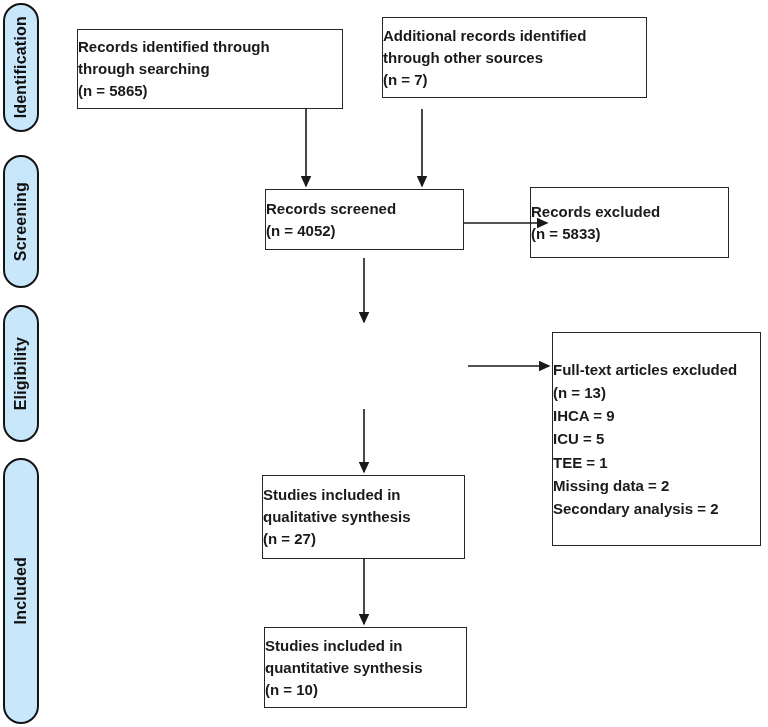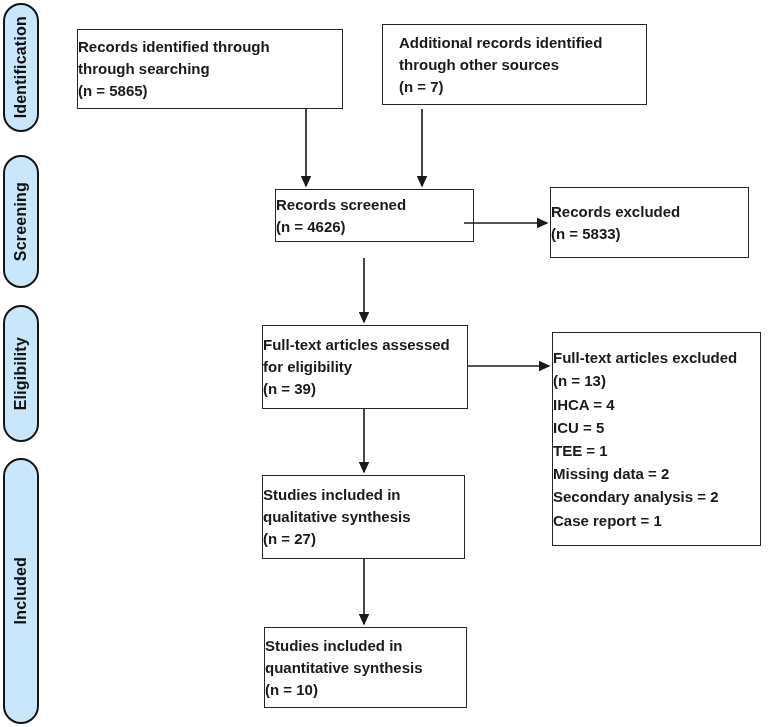--- a/index.html
+++ b/index.html
@@ -83,7 +83,7 @@
     <span class="line">(n = 5865)</span>
   </div>
 
-  <div class="box" style="left:382px; top:24px; width:265px; height:81px;padding-left:16px;">
+  <div class="box" style="left:382px; top:17px; width:265px; height:81px;">
     <span class="line">Additional records identified</span>
     <span class="line">through other sources</span>
     <span class="line">(n = 7)</span>

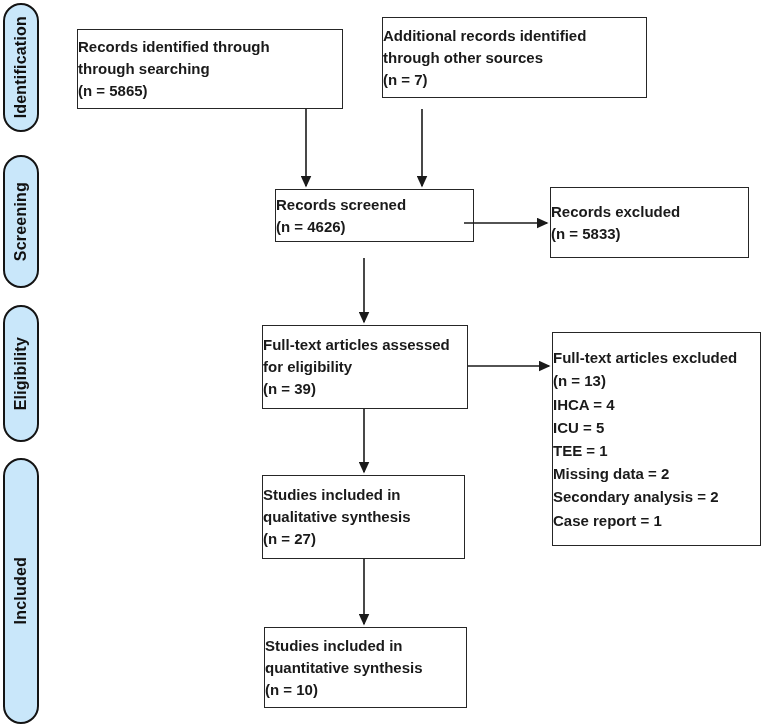--- a/index.html
+++ b/index.html
@@ -89,7 +89,7 @@
     <span class="line">(n = 7)</span>
   </div>
 
-  <div class="box" style="left:275px; top:189px; width:199px; height:53px;">
+  <div class="box" style="left:265px; top:189px; width:199px; height:61px;">
     <span class="line">Records screened</span>
     <span class="line">(n = 4626)</span>
   </div>

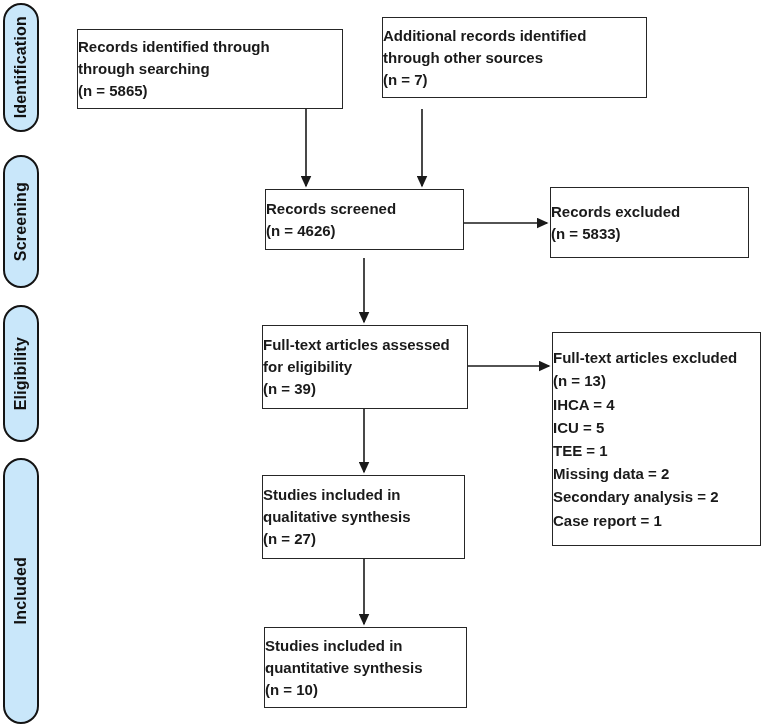--- a/index.html
+++ b/index.html
@@ -94,7 +94,7 @@
     <span class="line">(n = 4626)</span>
   </div>
 
-  <div class="box" style="left:550px; top:187px; width:199px; height:71px;">
+  <div class="box" style="left:530px; top:187px; width:199px; height:71px;">
     <span class="line">Records excluded</span>
     <span class="line">(n = 5833)</span>
   </div>

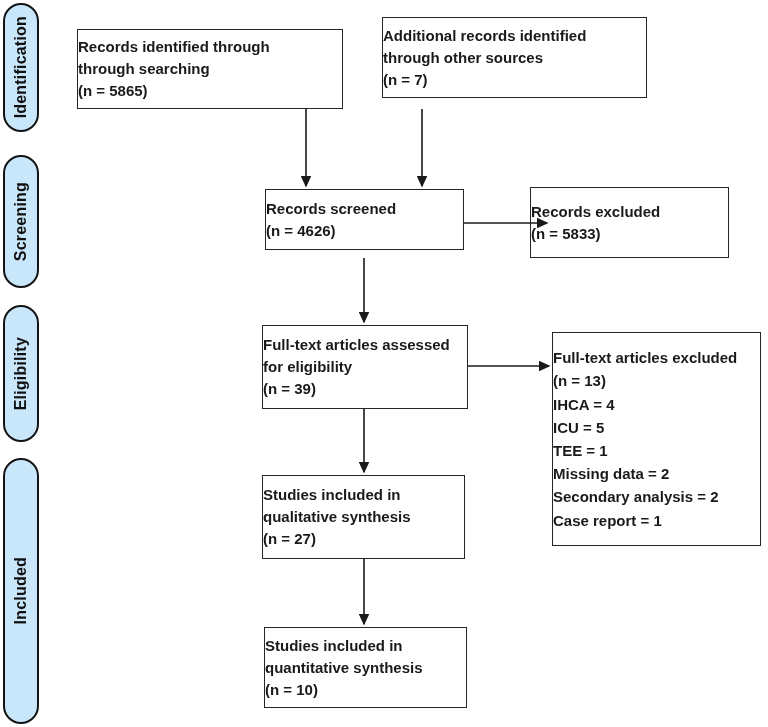--- a/index.html
+++ b/index.html
@@ -91,7 +91,7 @@
 
   <div class="box" style="left:265px; top:189px; width:199px; height:61px;">
     <span class="line">Records screened</span>
-    <span class="line">(n = 4626)</span>
+    <span class="line">(n = 4052)</span>
   </div>
 
   <div class="box" style="left:530px; top:187px; width:199px; height:71px;">

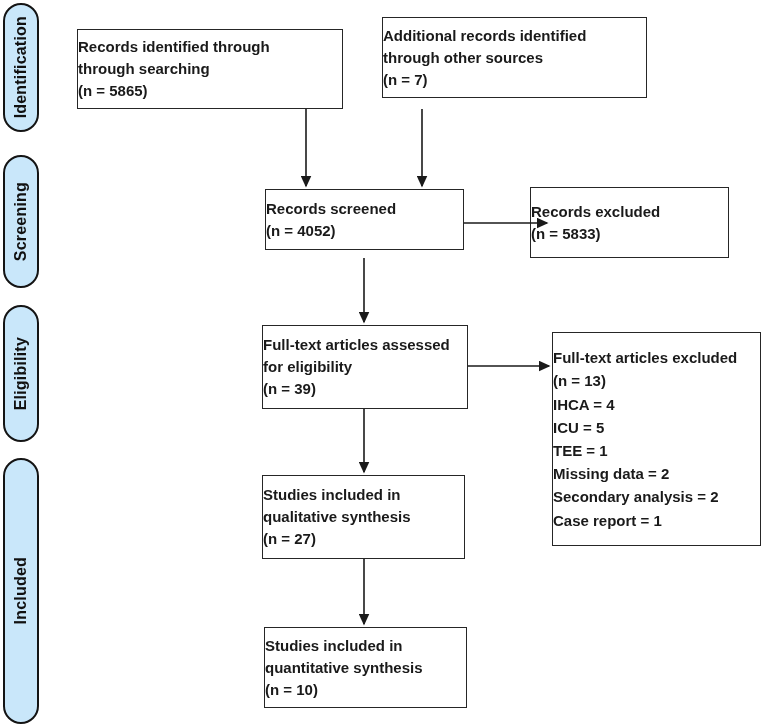--- a/index.html
+++ b/index.html
@@ -99,11 +99,6 @@
     <span class="line">(n = 5833)</span>
   </div>
 
-  <div class="box" style="left:262px; top:325px; width:206px; height:84px;">
-    <span class="line">Full-text articles assessed</span>
-    <span class="line">for eligibility</span>
-    <span class="line">(n = 39)</span>
-  </div>
 
   <div class="box box--tall" style="left:552px; top:323px; width:209px; height:214px;">
     <span class="line">Full-text articles excluded</span>

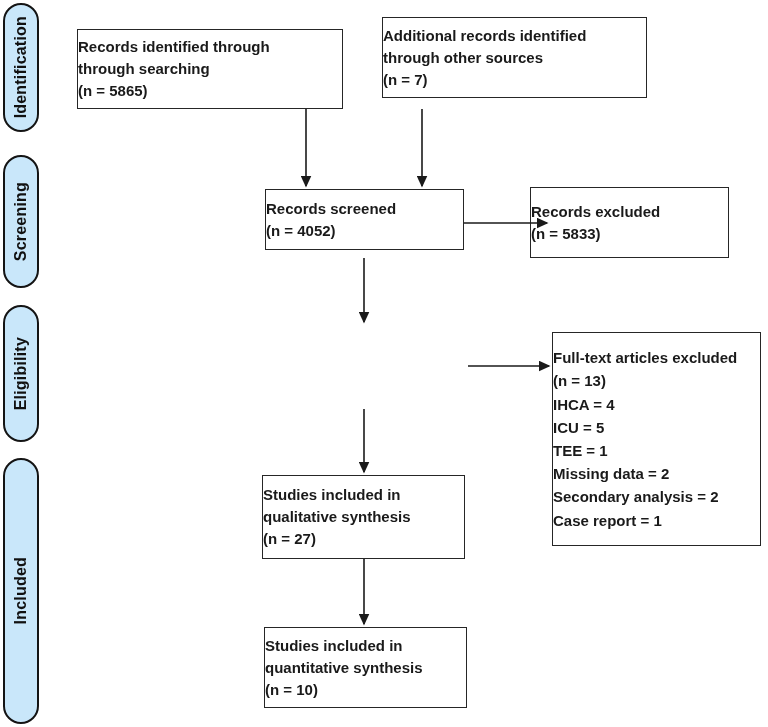--- a/index.html
+++ b/index.html
@@ -103,7 +103,7 @@
   <div class="box box--tall" style="left:552px; top:323px; width:209px; height:214px;">
     <span class="line">Full-text articles excluded</span>
     <span class="line">(n = 13)</span>
-    <span class="line">IHCA = 4</span>
+    <span class="line">IHCA = 9</span>
     <span class="line">ICU = 5</span>
     <span class="line">TEE = 1</span>
     <span class="line">Missing data = 2</span>

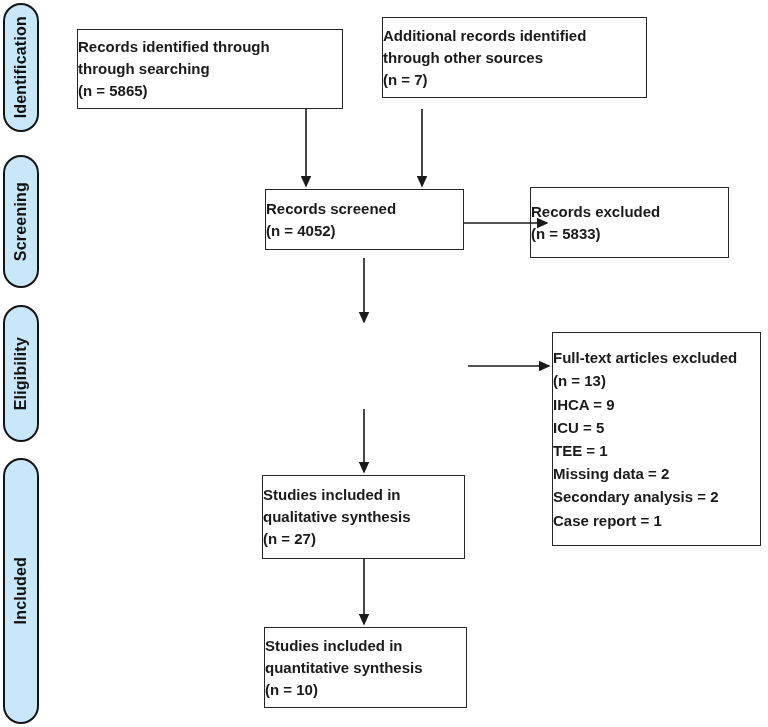--- a/index.html
+++ b/index.html
@@ -108,7 +108,6 @@
     <span class="line">TEE = 1</span>
     <span class="line">Missing data = 2</span>
     <span class="line">Secondary analysis = 2</span>
-    <span class="line">Case report = 1</span>
   </div>
 
   <div class="box" style="left:262px; top:475px; width:203px; height:84px;">

